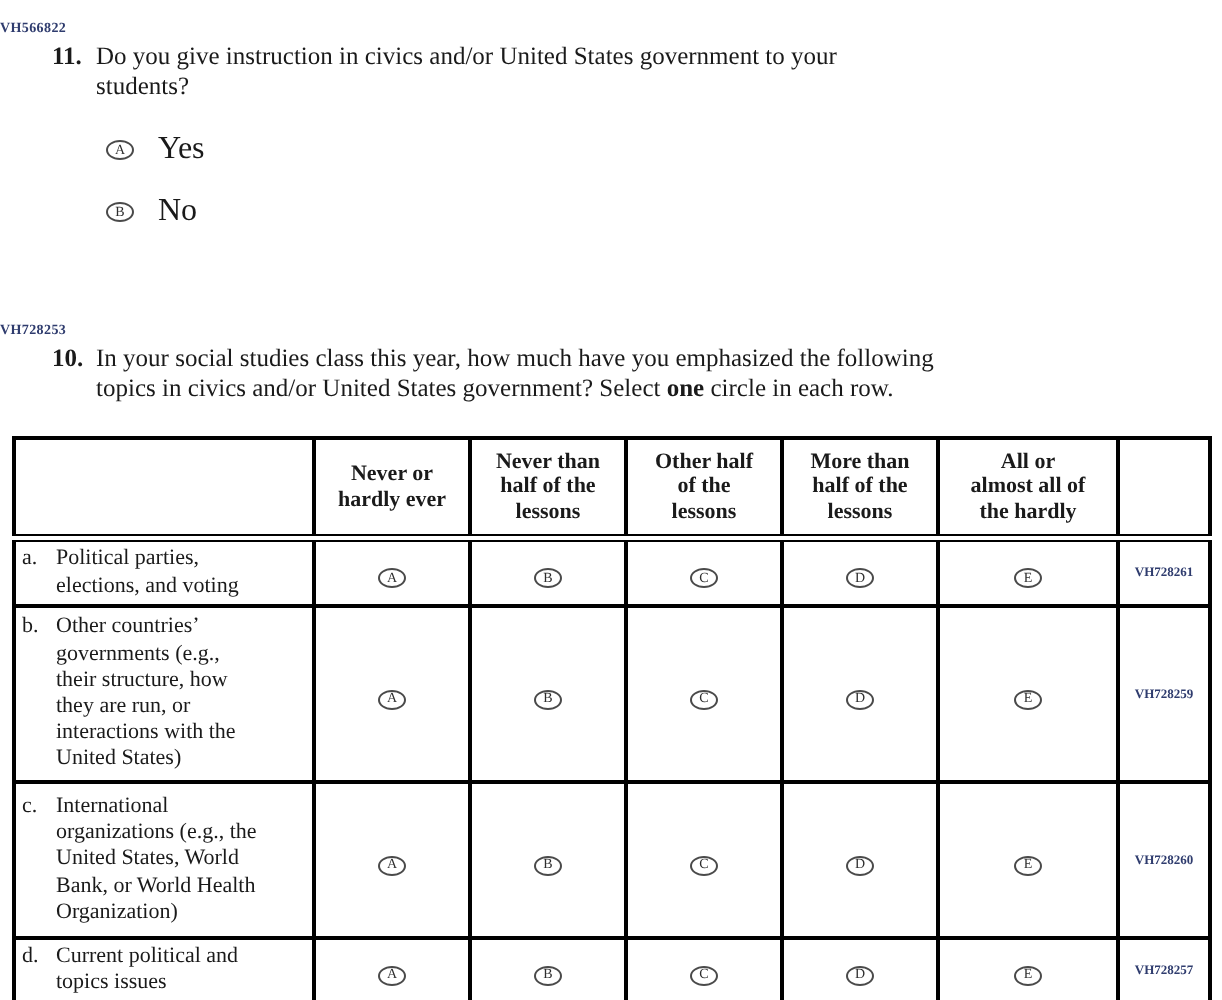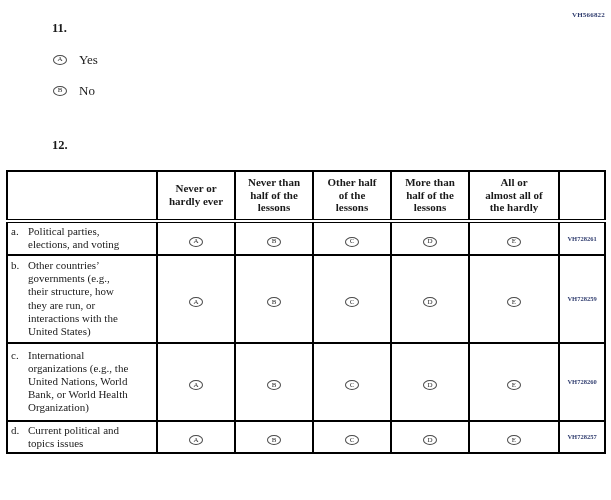--- a/index.html
+++ b/index.html
@@ -12,7 +12,7 @@
   }
   .page { position: relative; width: 611px; height: 500px; padding-top: 3px; box-sizing: border-box; }
 
-  .code-row { text-align: right; padding-right: 6px; height: 10px; }
+  .code-row { text-align: left; padding-right: 6px; height: 10px; }
   .item-code {
     font-size: 7px;
     color: #2f3c6e;

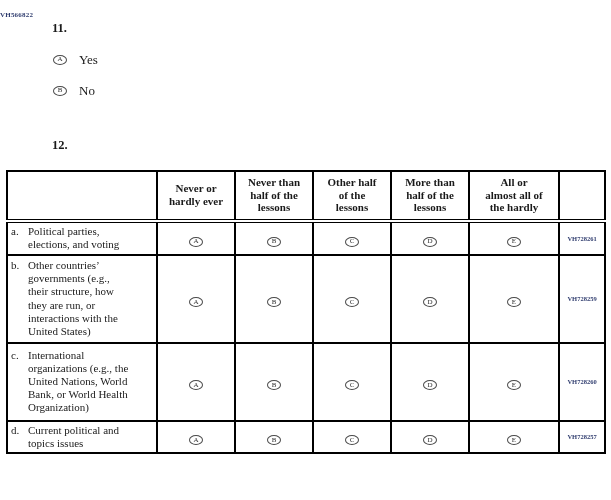--- a/index.html
+++ b/index.html
@@ -21,7 +21,7 @@
   }
 
   .question-block { margin-left: 26px; }
-  .q-head { display: flex; margin-top: 8px; margin-left: 26px; }
+  .q-head { display: flex; margin-top: 8px; }
   .q-num { font-weight: bold; font-size: 12.5px; width: 22px; flex: none; line-height: 1.22; }
   .q-text {
     font-size: 12.5px;

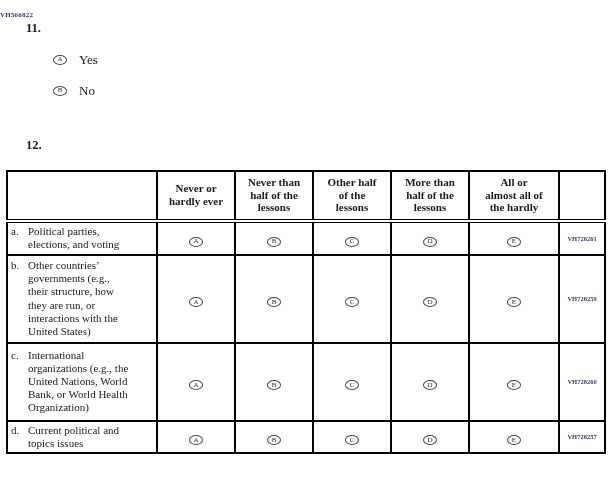--- a/index.html
+++ b/index.html
@@ -100,6 +100,8 @@
     <div class="question-block">
       <div class="q-head">
         <span class="q-num">11.</span>
+        <div class="q-text">Do you give instruction in civics and/or United States government to your
+students?</div>
       </div>
       <div class="options">
         <div class="option">

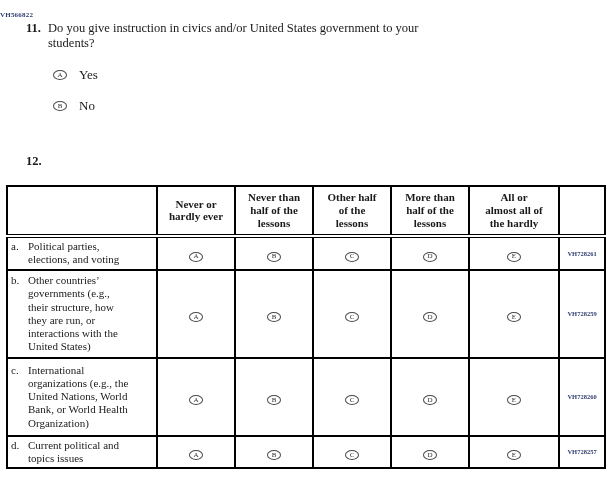--- a/index.html
+++ b/index.html
@@ -33,7 +33,7 @@
 
   .options { margin: 16px 0 0 27px; }
   .option { display: flex; align-items: center; margin-bottom: 16px; height: 15px; }
-  .option .opt-label { font-size: 13px; margin-left: 12px; font-family: Liberation Serif, serif; }
+  .option .opt-label { font-size: 16px; margin-left: 12px; font-family: Liberation Serif, serif; }
 
   .bubble {
     display: inline-flex;

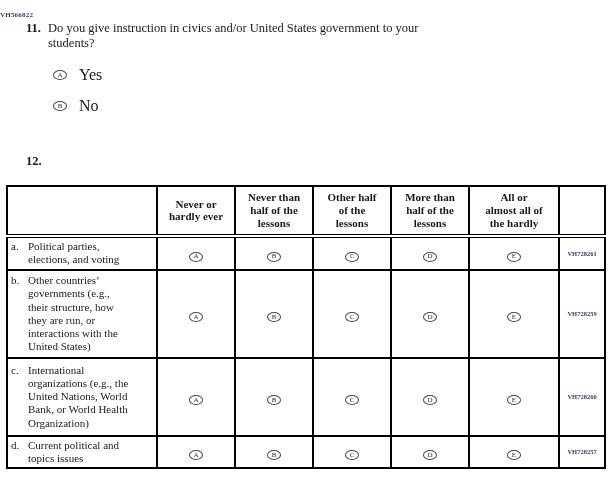--- a/index.html
+++ b/index.html
@@ -117,6 +117,9 @@
   </div>
 
   <div class="q12-section">
+    <div class="code-row">
+      <span class="item-code">VH728253</span>
+    </div>
     <div class="question-block">
       <div class="q-head">
         <span class="q-num">12.</span>

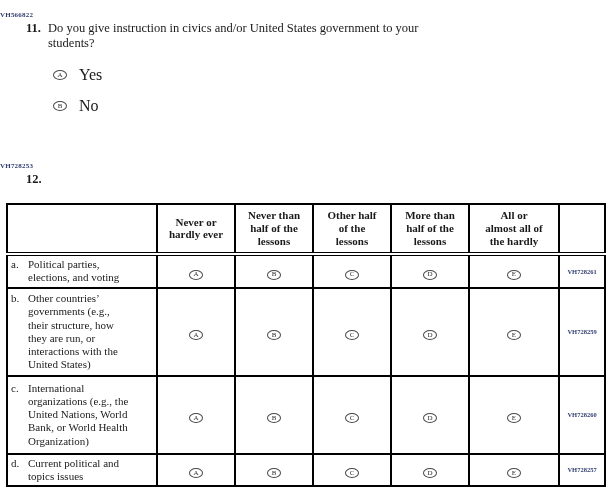--- a/index.html
+++ b/index.html
@@ -122,7 +122,7 @@
     </div>
     <div class="question-block">
       <div class="q-head">
-        <span class="q-num">12.</span>
+        <span class="q-num">10.</span>
       </div>
     </div>
 

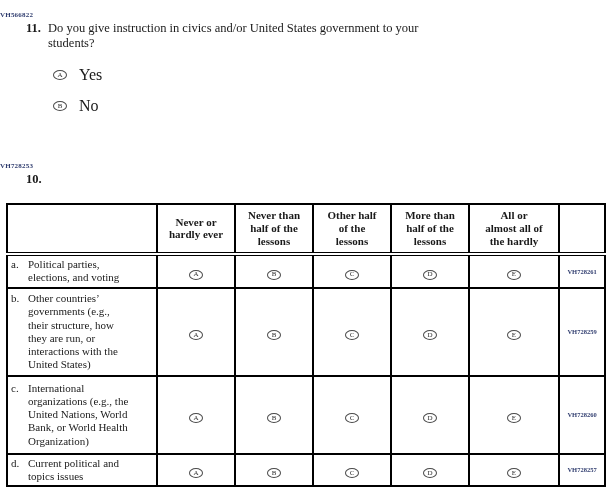--- a/index.html
+++ b/index.html
@@ -123,6 +123,8 @@
     <div class="question-block">
       <div class="q-head">
         <span class="q-num">10.</span>
+        <div class="q-text"><span>In your social studies class this year, how much have you emphasized the following
+topics in civics and/or United States government? Select </span><b>one</b><span> circle in each row.</span></div>
       </div>
     </div>
 

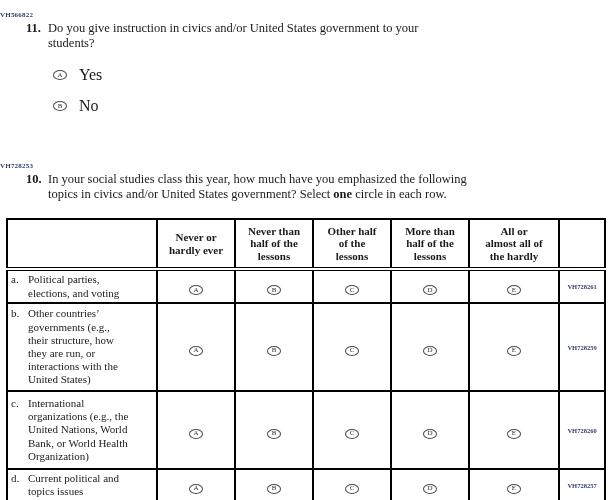--- a/index.html
+++ b/index.html
@@ -199,7 +199,7 @@
               <span class="row-prefix">c.</span>
               <span class="row-label">International
 organizations (e.g., the
-United Nations, World
+United States, World
 Bank, or World Health
 Organization)</span>
             </div>

